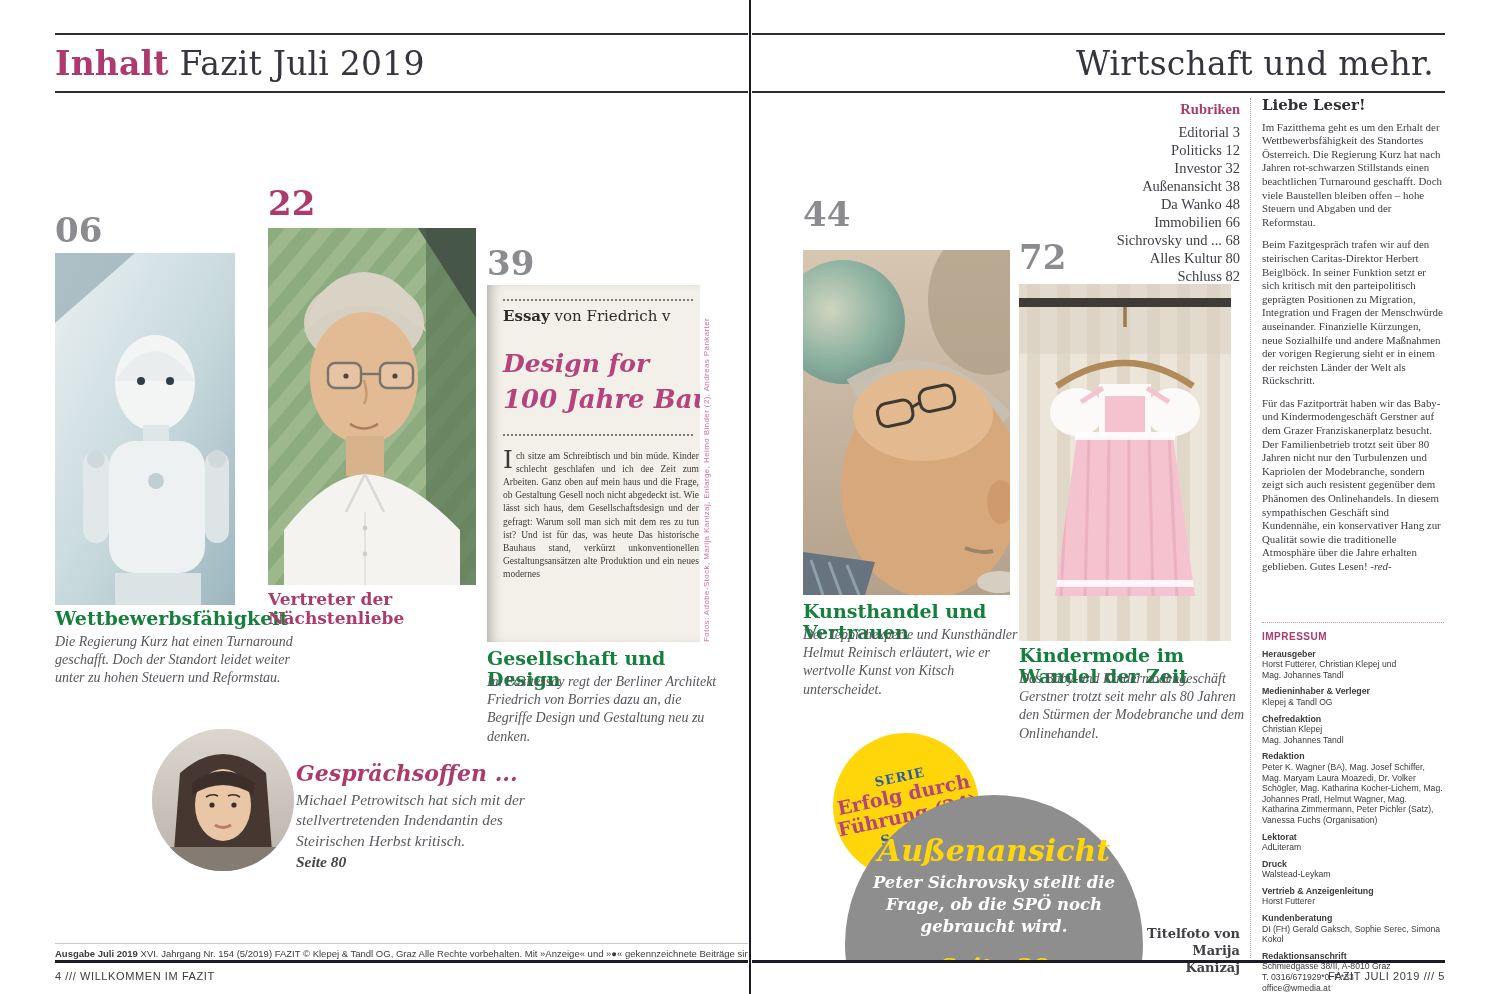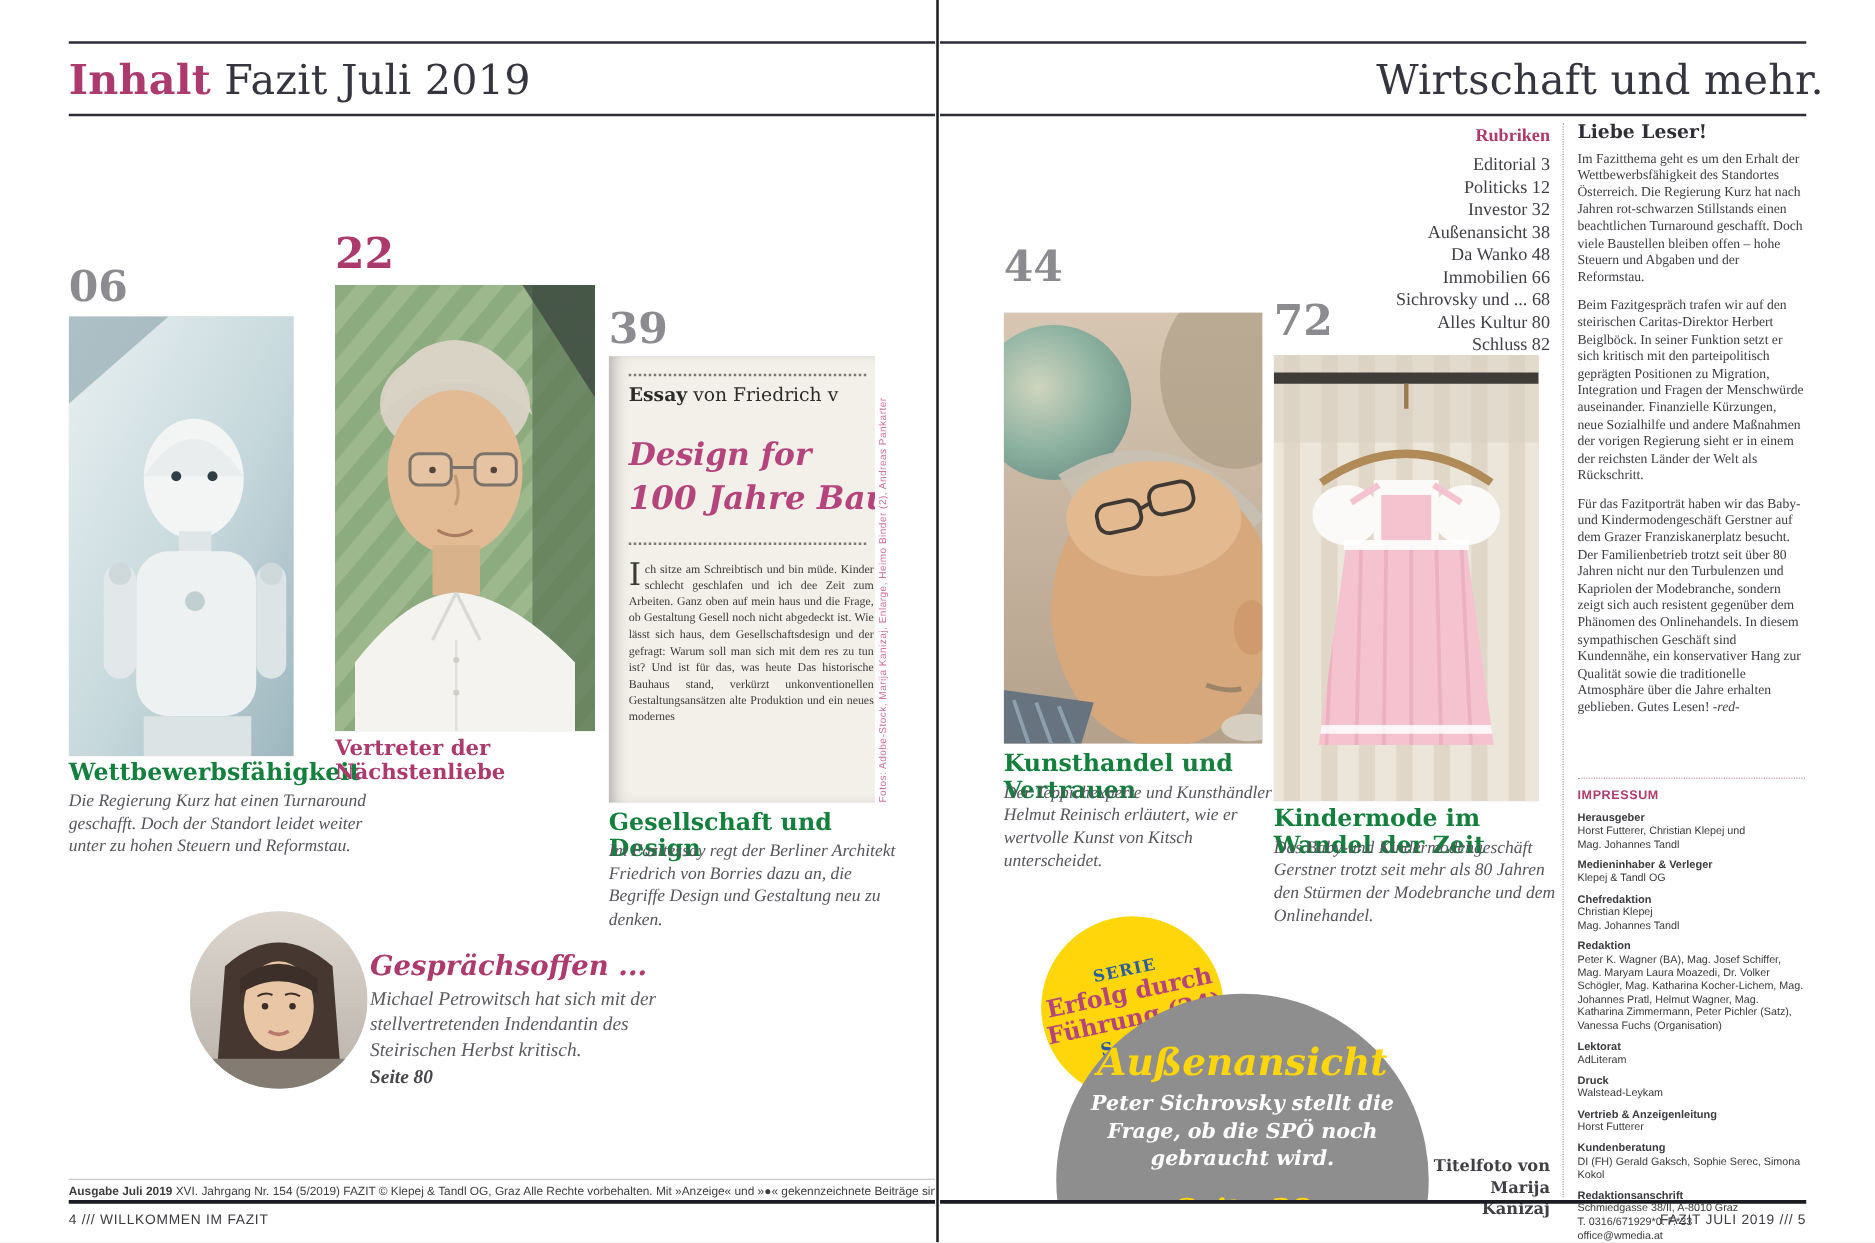--- a/index.html
+++ b/index.html
@@ -16,7 +16,7 @@
   
   .pg-title{top:44px;font-family:"DejaVu Serif",serif;font-size:33px;letter-spacing:.2px;white-space:nowrap;}
   .pg-title .accent{color:#ac3a6d;font-weight:bold;}
-  .pg-title-right{right:41px;text-align:center;}
+  .pg-title-right{right:66px;text-align:center;}
 
   
   .num{font-family:"DejaVu Serif",serif;font-weight:bold;font-size:34px;color:#8c8c90;line-height:1;}

